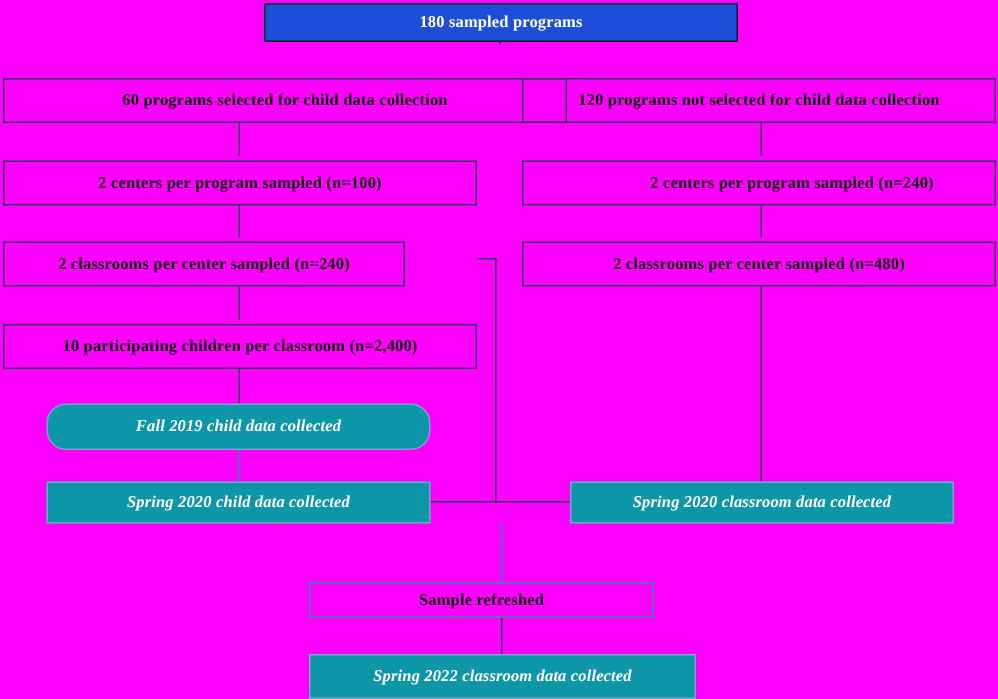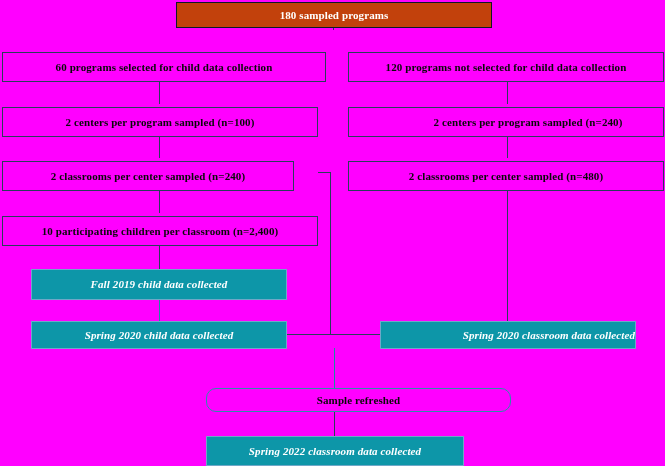--- a/index.html
+++ b/index.html
@@ -34,7 +34,7 @@
   }
   
   .box--filled-navy {
-    background: #c2410c;
+    background: #1d4ed8;
     border: 1px solid #101828;
     color: #FFFFFF;
   }

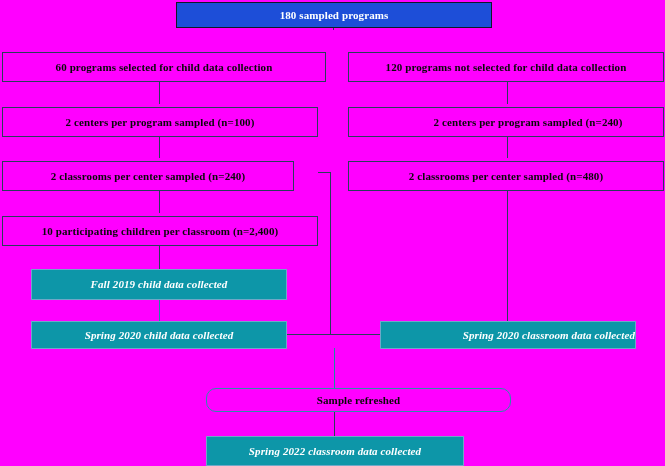--- a/index.html
+++ b/index.html
@@ -96,7 +96,7 @@
     <span>180 sampled programs</span>
   </div>
 
-  <div class="box box--outline-navy" style="left:2px; top:52px; width:324px; height:30px;">
+  <div class="box box--outline-navy" style="left:2px; top:52px; width:376px; height:30px;">
     <span>60 programs selected for child data collection</span>
   </div>
 

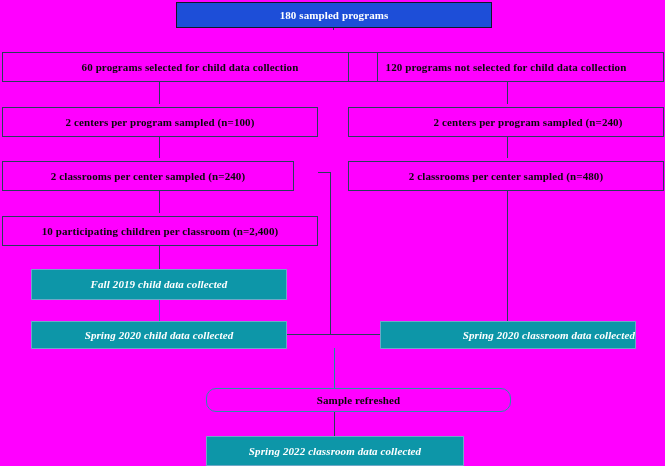--- a/index.html
+++ b/index.html
@@ -112,7 +112,7 @@
     <span>2 centers per program sampled (n=240)</span>
   </div>
 
-  <div class="box box--outline-navy" style="left:2px; top:161px; width:292px; height:30px;">
+  <div class="box box--outline-navy" style="left:2px; top:161px; width:268px; height:30px;">
     <span>2 classrooms per center sampled (n=240)</span>
   </div>
 

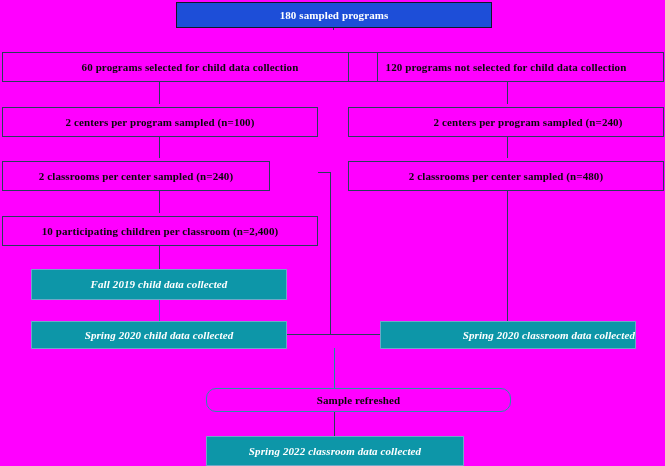--- a/index.html
+++ b/index.html
@@ -124,7 +124,7 @@
     <span>10 participating children per classroom (n=2,400)</span>
   </div>
 
-  <div class="box box--filled-teal" style="left:31px; top:269px; width:256px; height:31px;">
+  <div class="box box--filled-teal" style="left:31px; top:269px; width:256px; height:31px;border-radius:13px;">
     <span>Fall 2019 child data collected</span>
   </div>
 

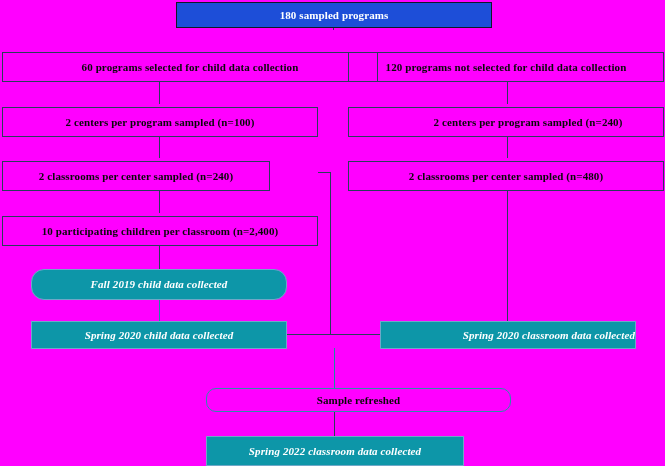--- a/index.html
+++ b/index.html
@@ -132,7 +132,7 @@
     <span>Spring 2020 child data collected</span>
   </div>
 
-  <div class="box box--filled-teal" style="left:380px; top:321px; width:256px; height:28px;justify-content:flex-end;">
+  <div class="box box--filled-teal" style="left:380px; top:321px; width:256px; height:28px;">
     <span>Spring 2020 classroom data collected</span>
   </div>
 

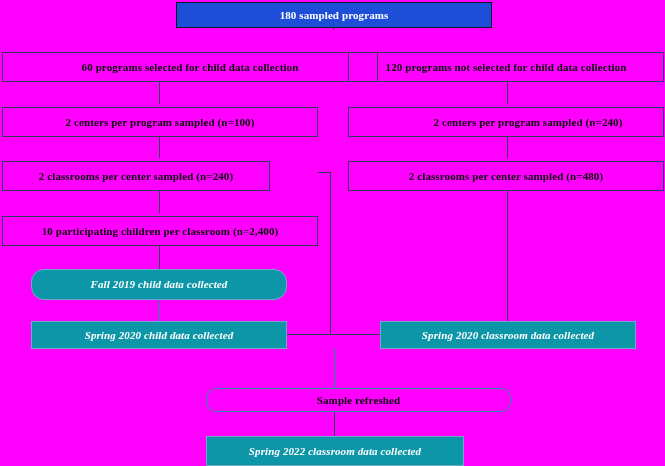--- a/index.html
+++ b/index.html
@@ -136,7 +136,7 @@
     <span>Spring 2020 classroom data collected</span>
   </div>
 
-  <div class="box box--outline-teal" style="left:206px; top:388px; width:305px; height:24px;border-radius:10px;">
+  <div class="box box--outline-teal" style="left:206px; top:388px; width:230px; height:24px;">
     <span>Sample refreshed</span>
   </div>
 

